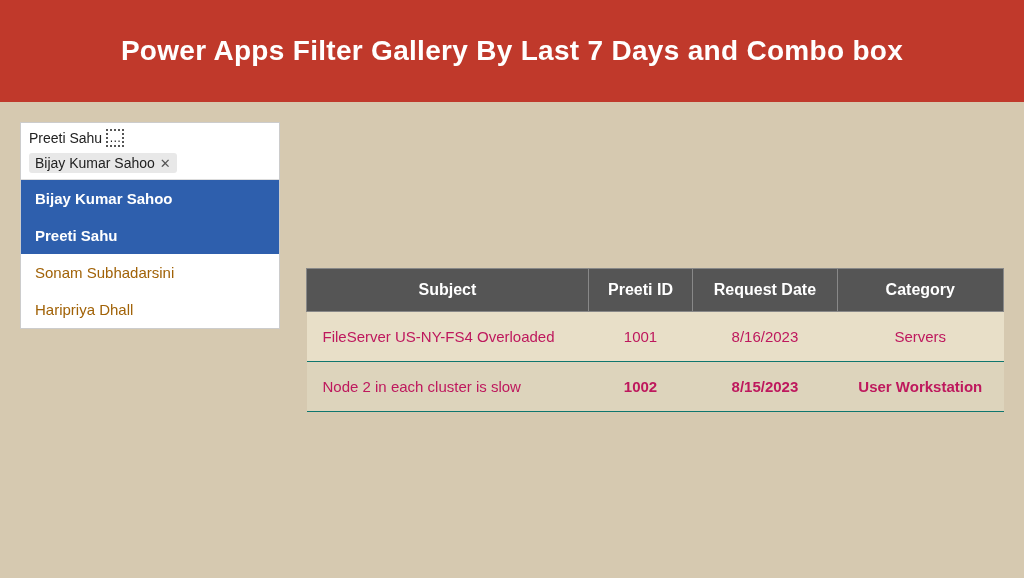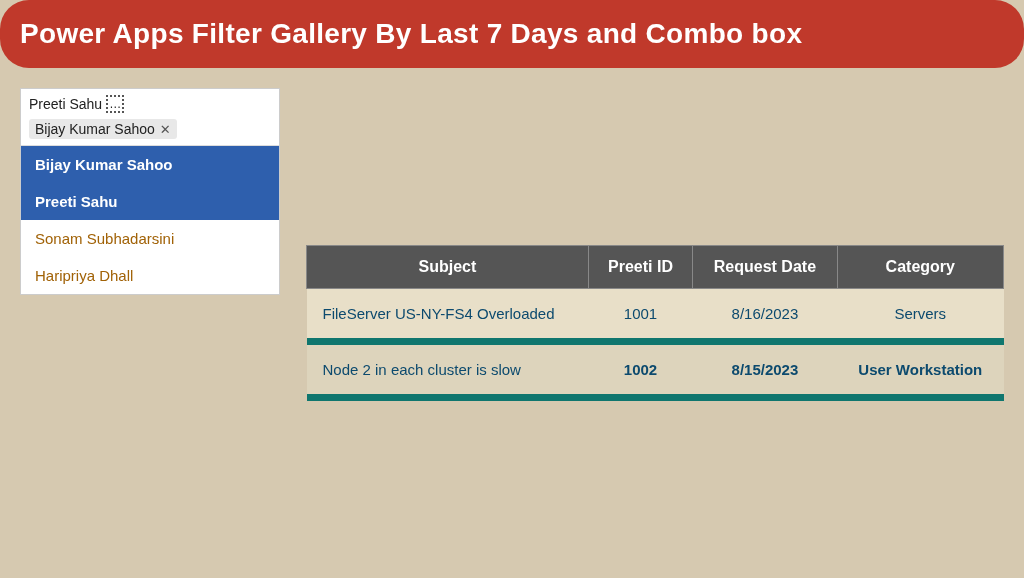--- a/index.html
+++ b/index.html
@@ -20,11 +20,11 @@
     .header {
       background: #c0392b;
       color: white;
-      padding: 18px 20px;
+      text-align: center;
+      padding: 35px 20px;
       font-size: 28px;
       font-weight: bold;
       letter-spacing: 0.3px;
-      border-radius: 29px;
     }
     .content-area {
       display: flex;

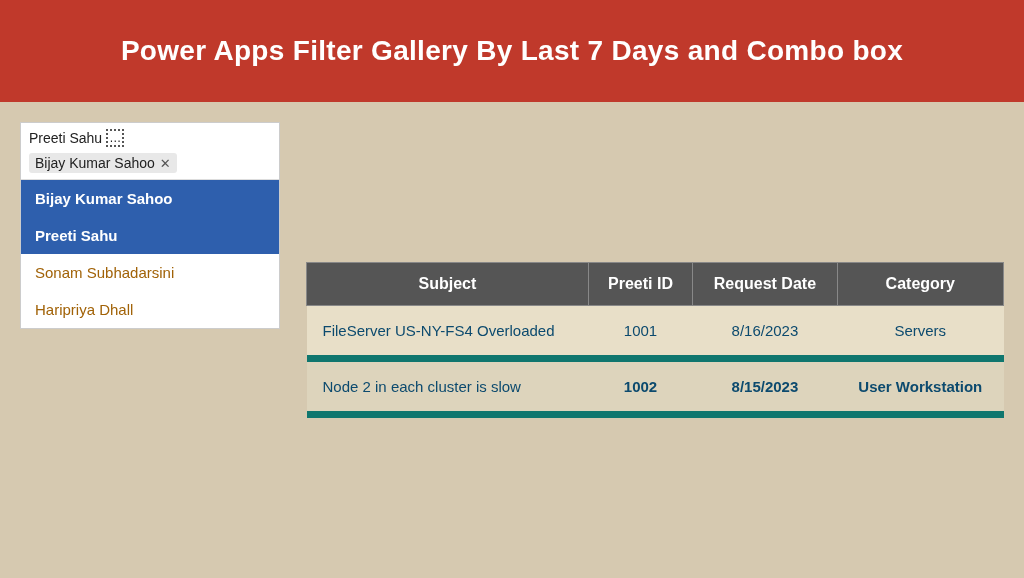--- a/index.html
+++ b/index.html
@@ -124,9 +124,9 @@
     tbody tr td {
       padding: 16px 16px;
       font-size: 15px;
-      color: #0c4a6e;
-      text-align: center;
-      border-bottom: 7px solid #0f766e;
+      color: #be185d;
+      text-align: center;
+      border-bottom: 1px solid #0f766e;
       background: #e8dfc8;
       vertical-align: middle;
       margin-top: 19px;

